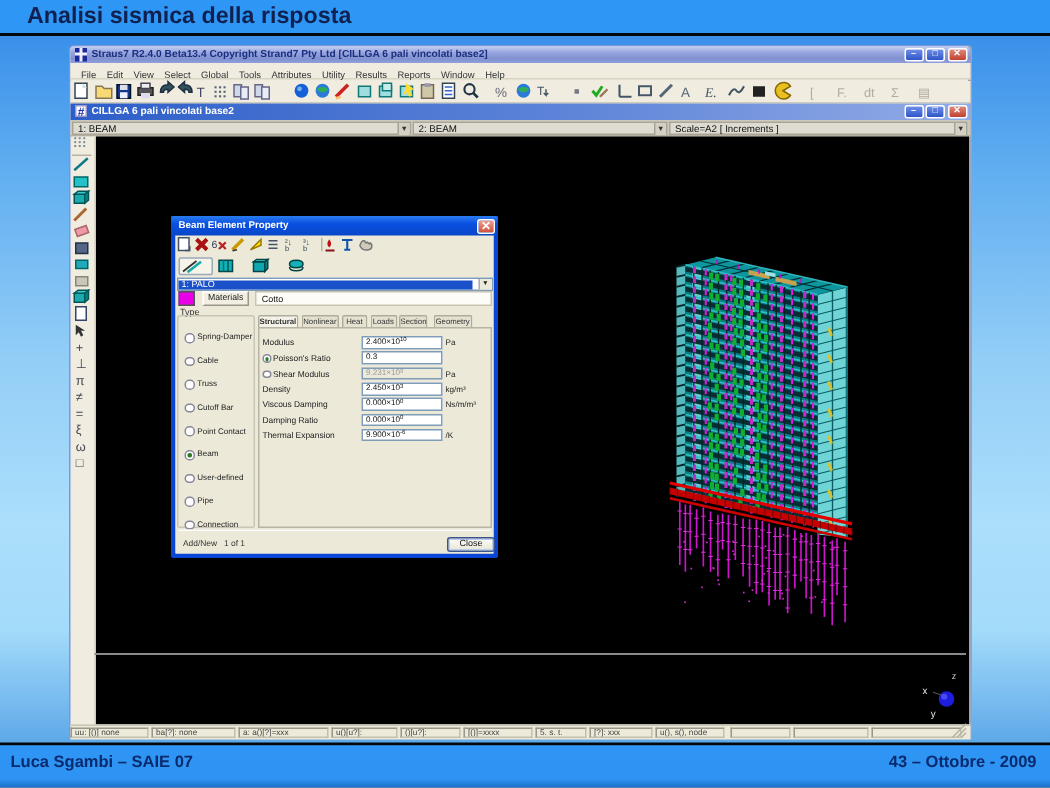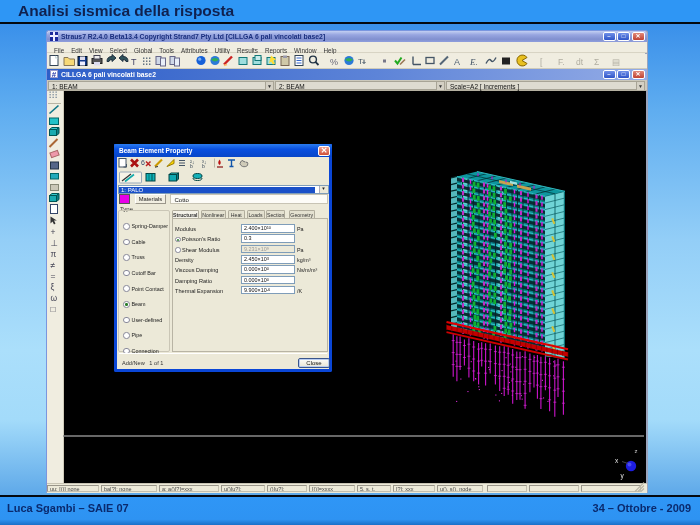--- a/index.html
+++ b/index.html
@@ -781,6 +781,6 @@
 <div class="footline"></div>
 <div class="footer">
   <span class="fl">Luca Sgambi – SAIE 07</span>
-  <span class="fr">34 – Ottobre - 2009</span>
+  <span class="fr">43 – Ottobre - 2009</span>
 </div>
 </body></html>

